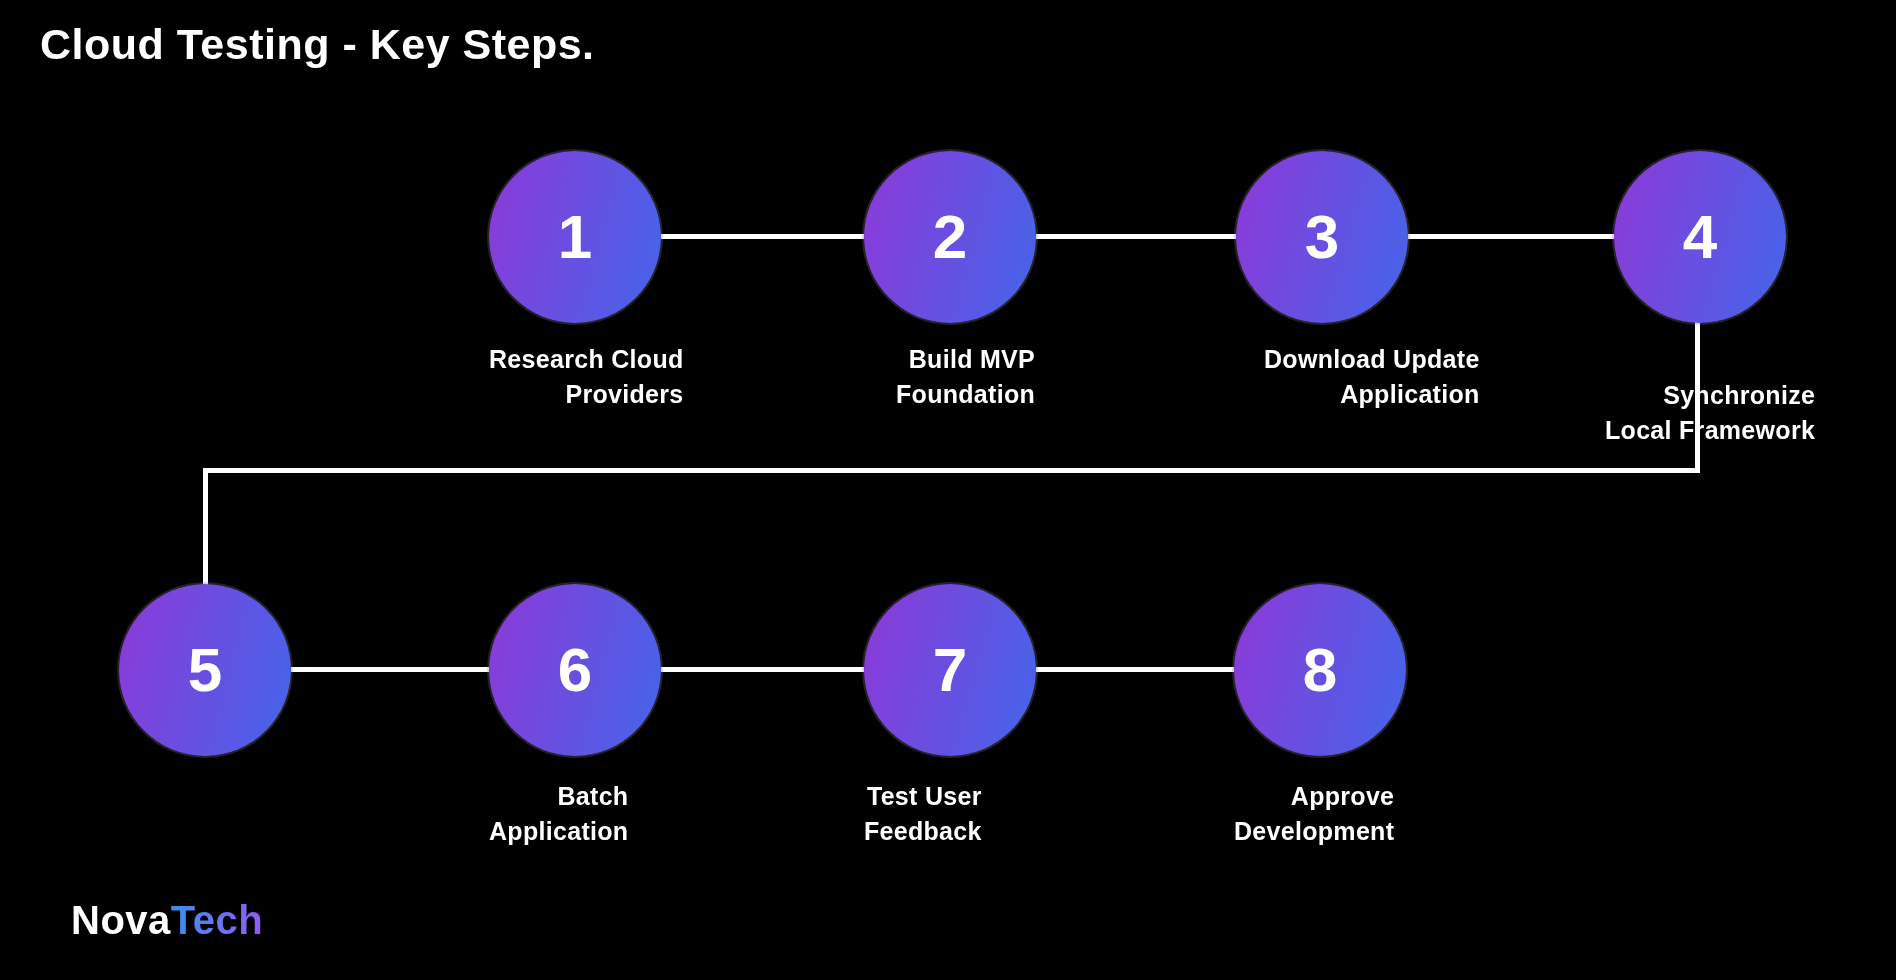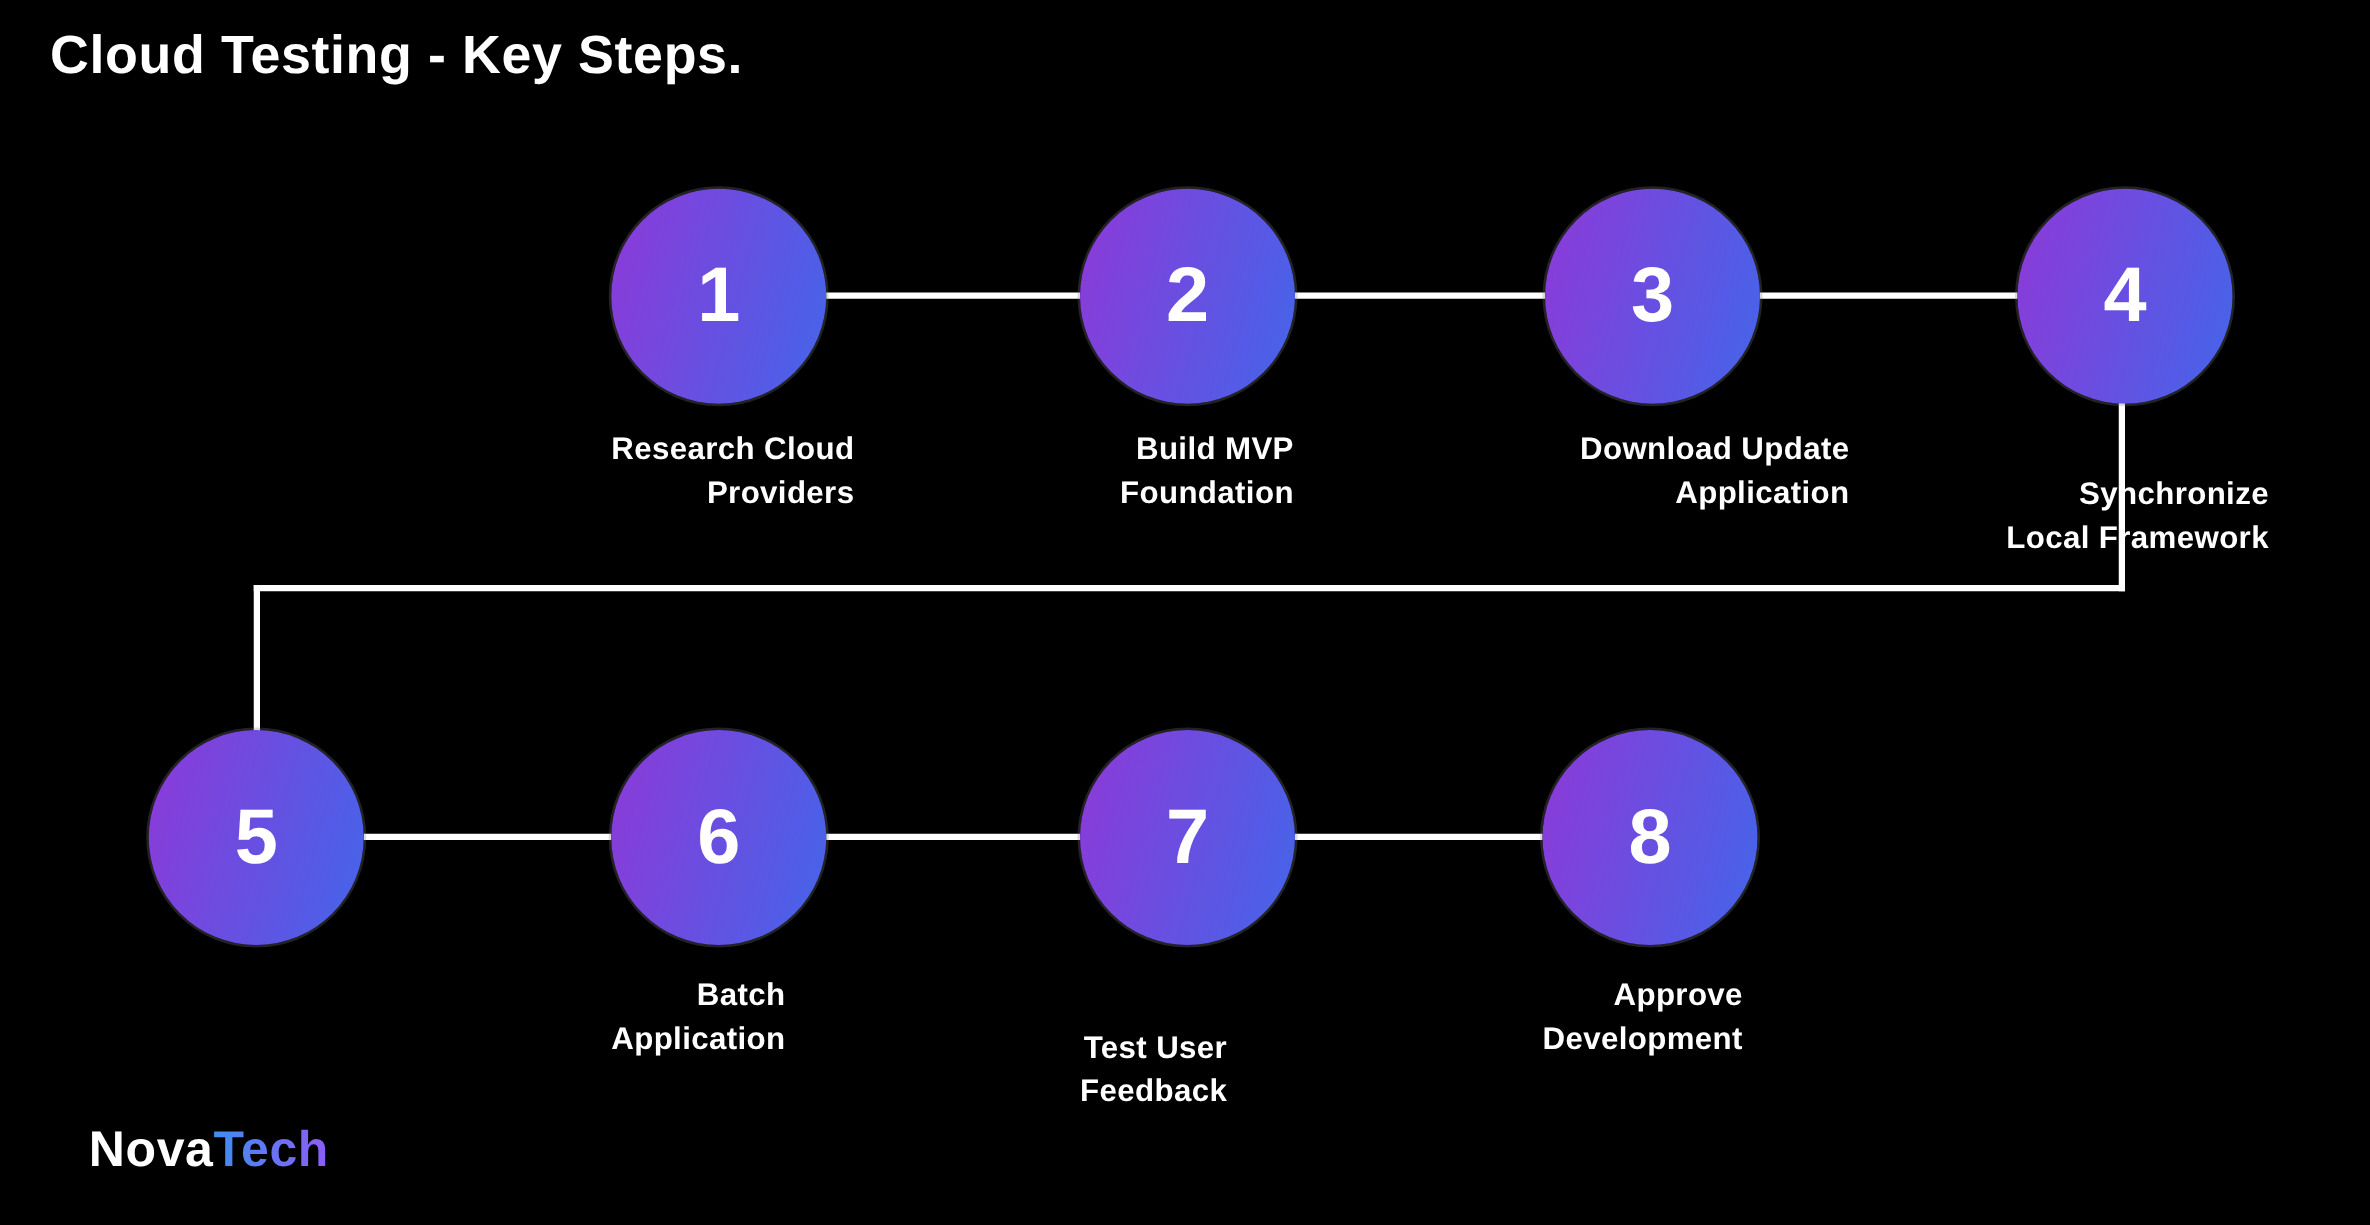--- a/index.html
+++ b/index.html
@@ -150,7 +150,7 @@
     <span>Batch</span>
     <span>Application</span>
   </div>
-  <div class="step-label" style="left:864px; top:779px;margin-top:42px;">
+  <div class="step-label" style="left:864px; top:779px;">
     <span>Test User</span>
     <span>Feedback</span>
   </div>

